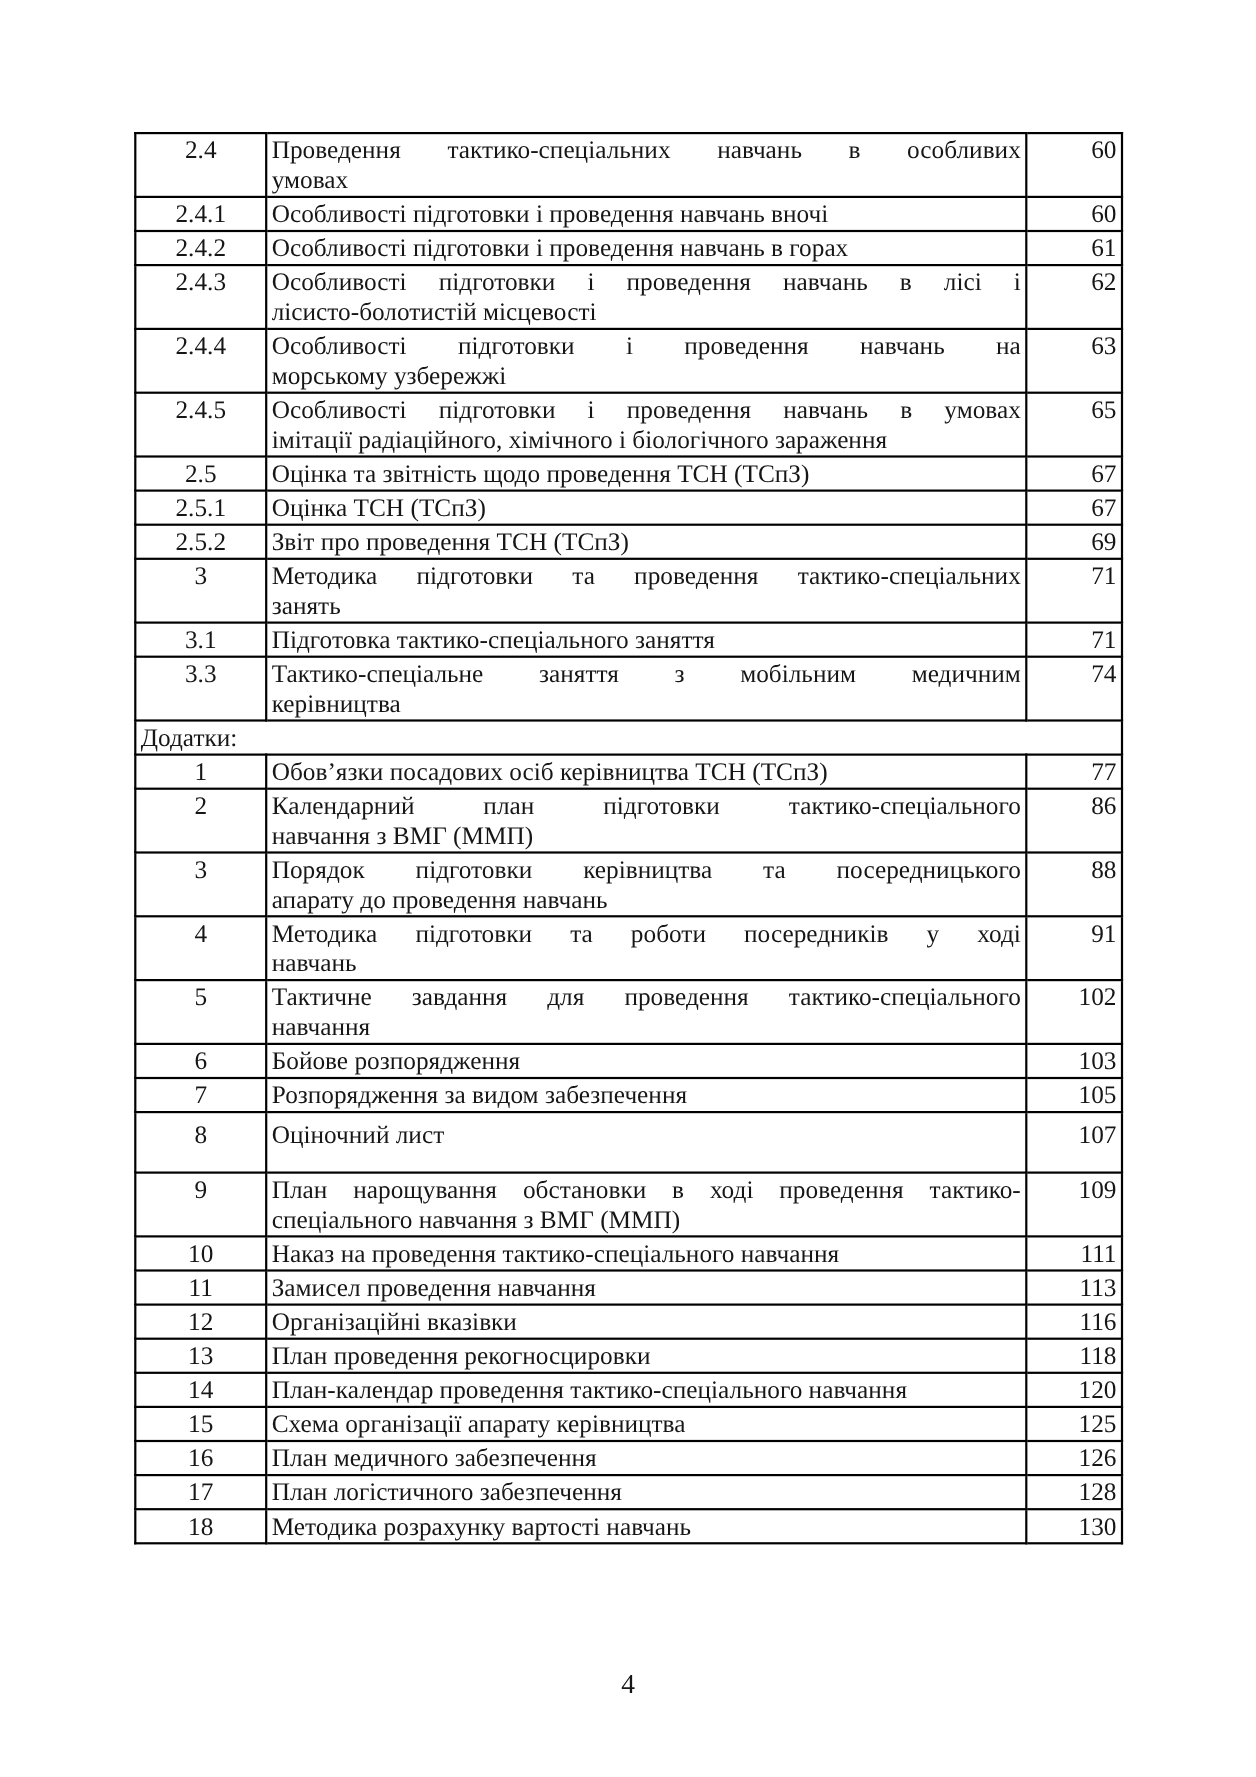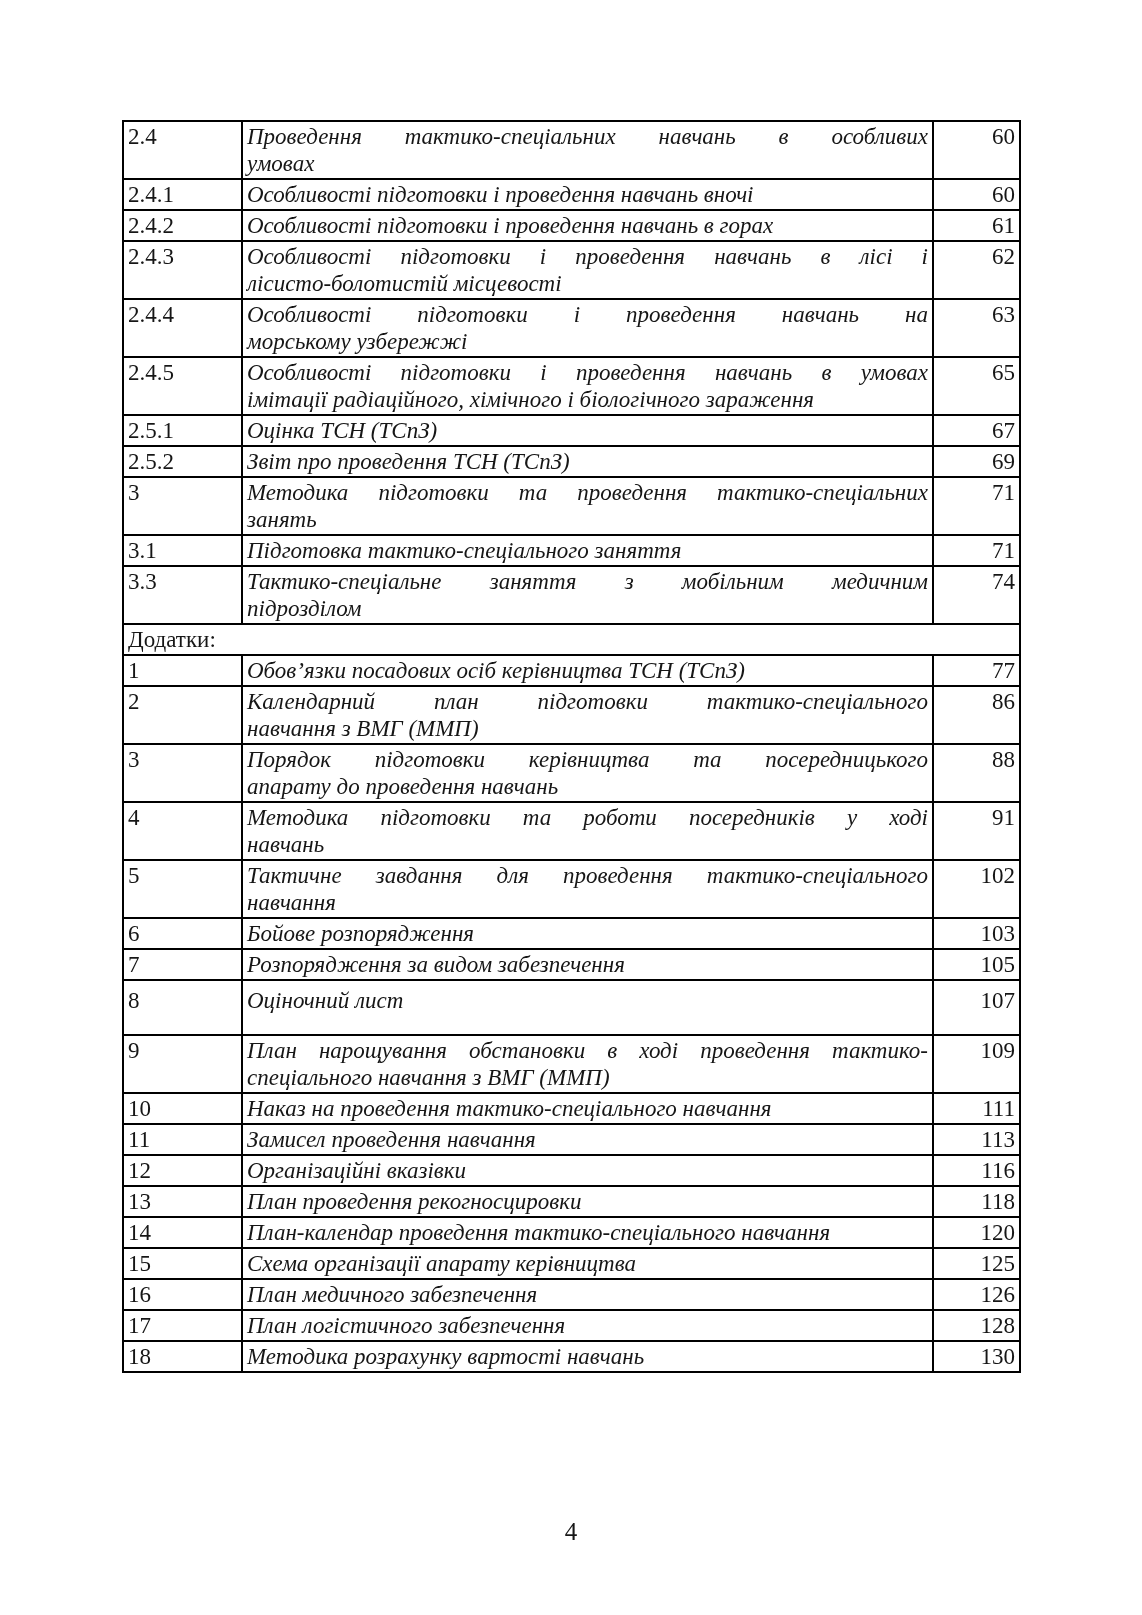--- a/index.html
+++ b/index.html
@@ -37,6 +37,7 @@
     overflow: hidden;
   }
   td.cell-num {
+    text-align: center;
     padding-left: 2px;
     padding-right: 2px;
   }

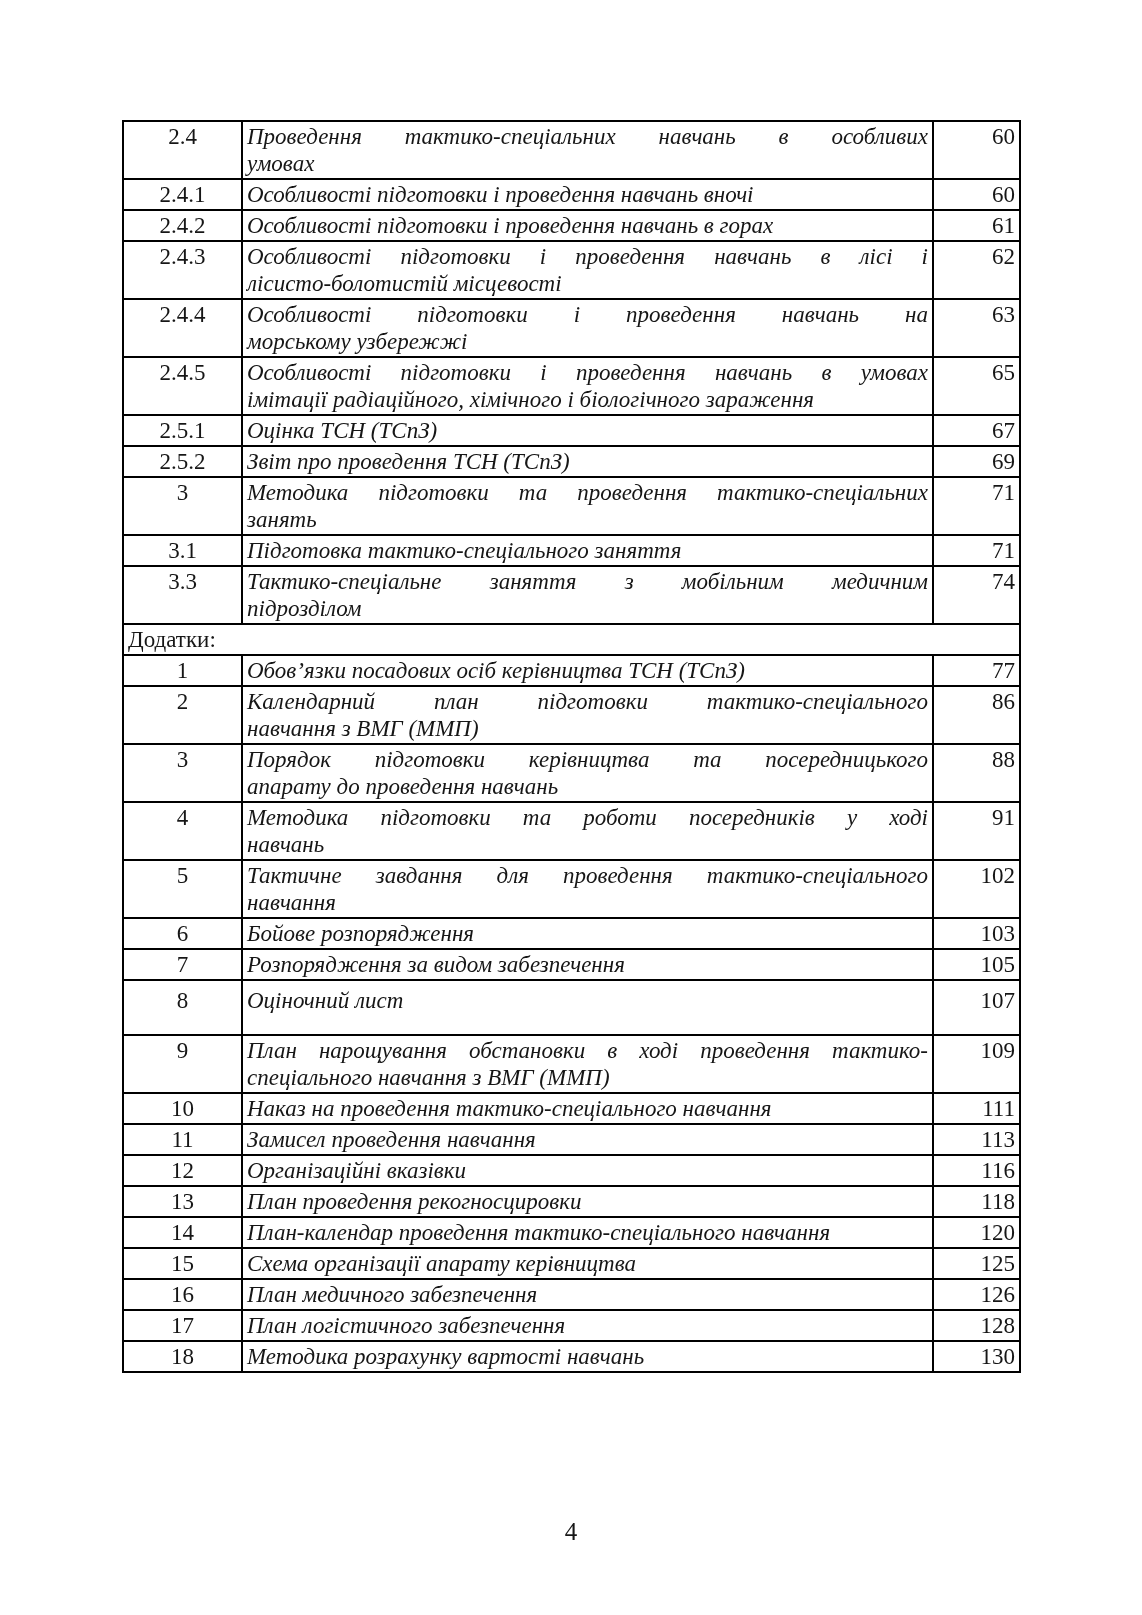--- a/index.html
+++ b/index.html
@@ -53,7 +53,6 @@
   td.cell-title .line {
     text-align: left;
     white-space: nowrap;
-    font-style: italic;
   }
   td.cell-title .line.justified {
     white-space: normal;

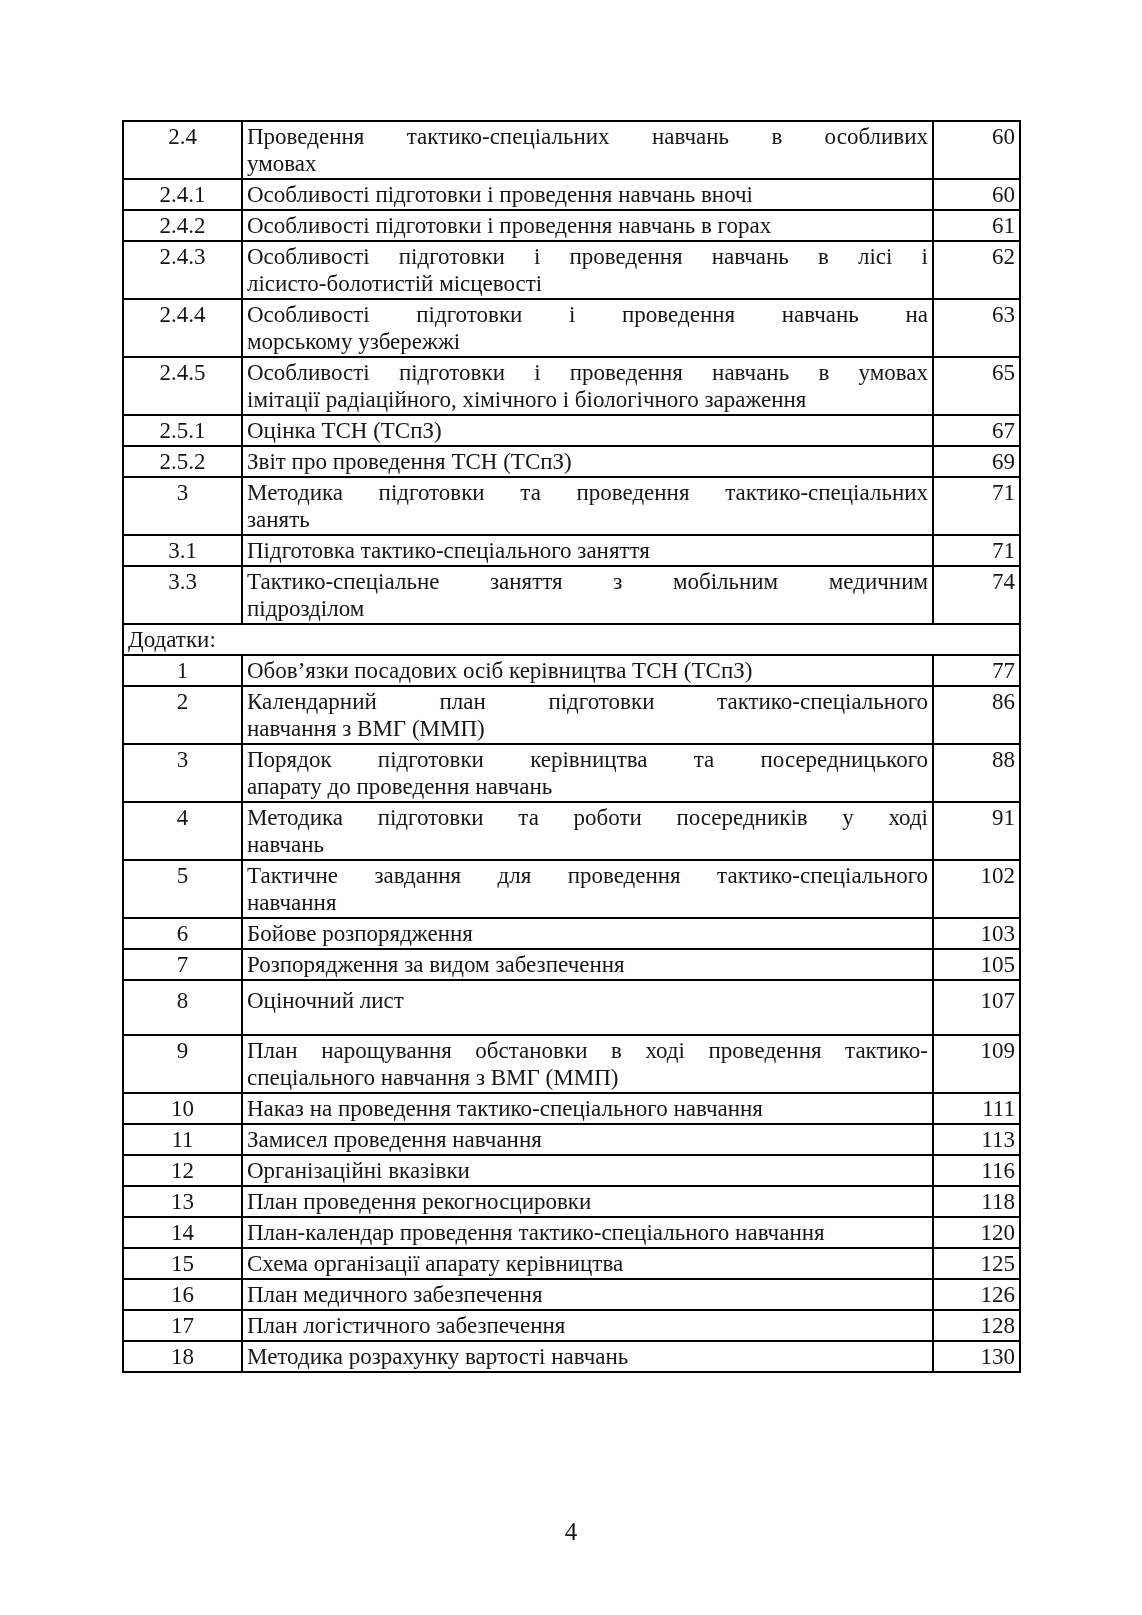--- a/index.html
+++ b/index.html
@@ -137,6 +137,13 @@
           <td class="cell-page">65</td>
         </tr>
         <tr>
+          <td class="cell-num">2.5</td>
+          <td class="cell-title">
+            <div class="line">Оцінка та звітність щодо проведення ТСН (ТСпЗ)</div>
+          </td>
+          <td class="cell-page">67</td>
+        </tr>
+        <tr>
           <td class="cell-num">2.5.1</td>
           <td class="cell-title">
             <div class="line">Оцінка ТСН (ТСпЗ)</div>

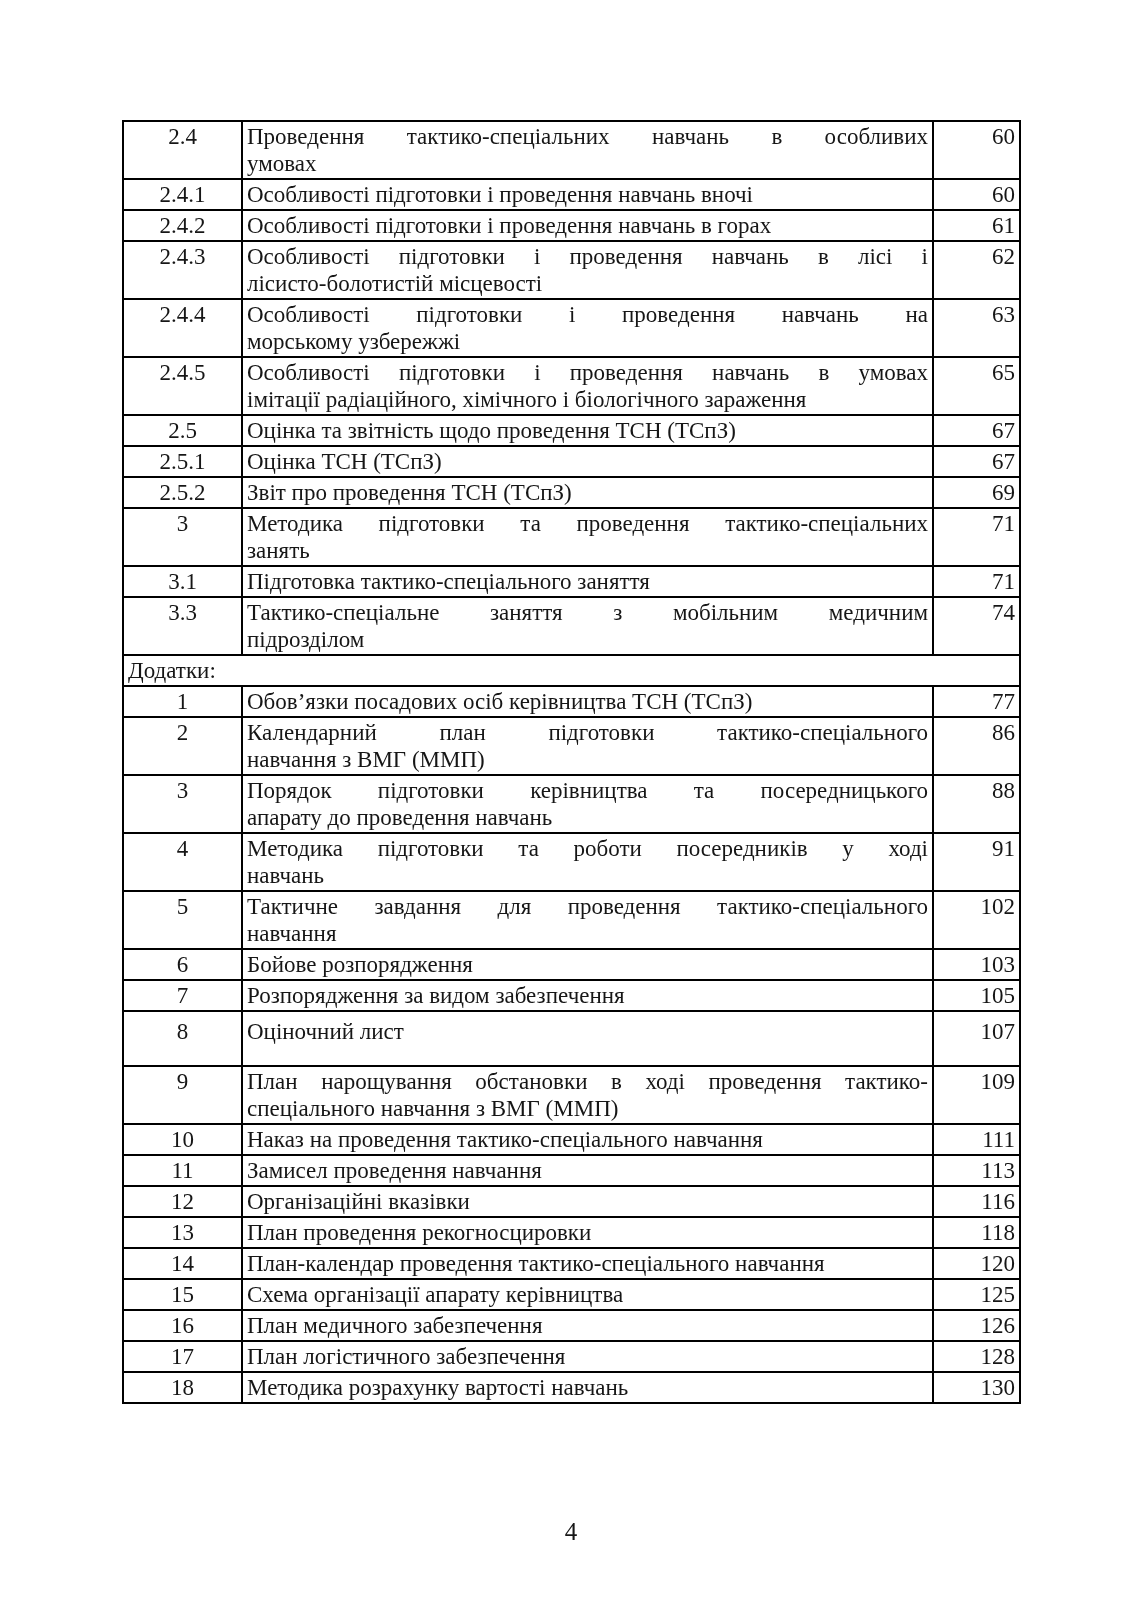--- a/index.html
+++ b/index.html
@@ -176,7 +176,7 @@
           <td class="cell-num">3.3</td>
           <td class="cell-title">
             <div class="line justified">Тактико-спеціальне заняття з мобільним медичним</div>
-            <div class="line">підрозділом</div>
+            <div class="line">керівництва</div>
           </td>
           <td class="cell-page">74</td>
         </tr>

